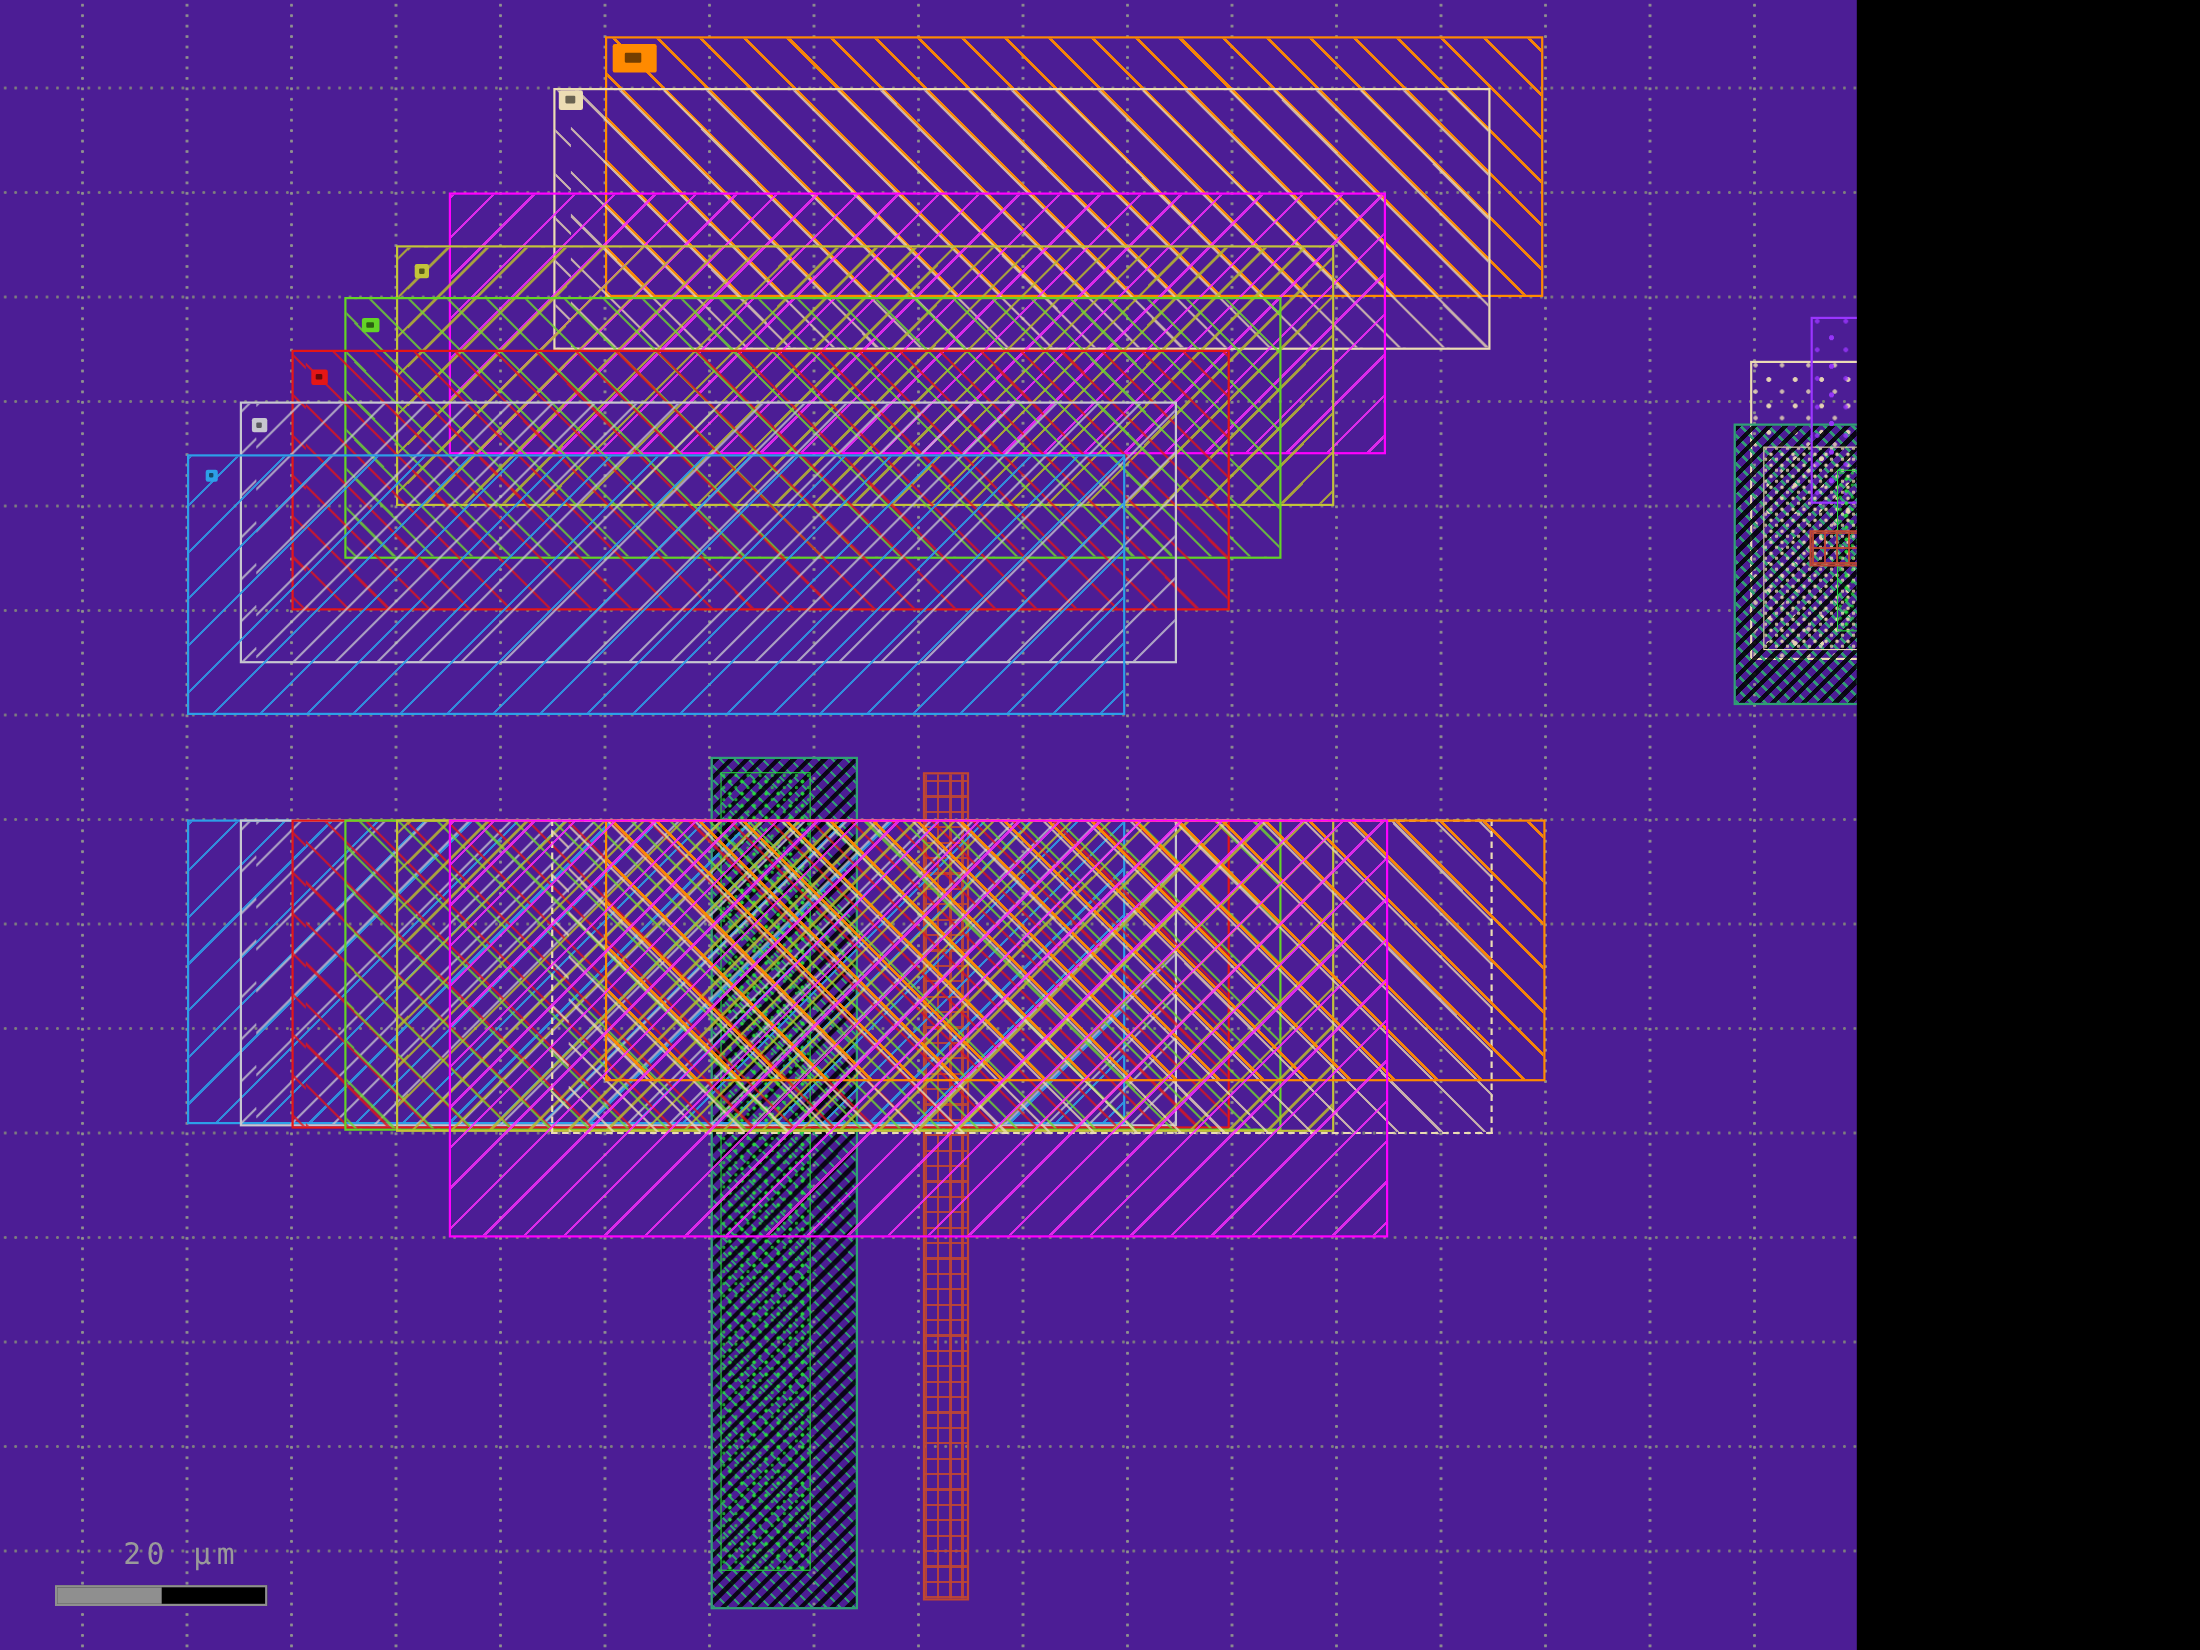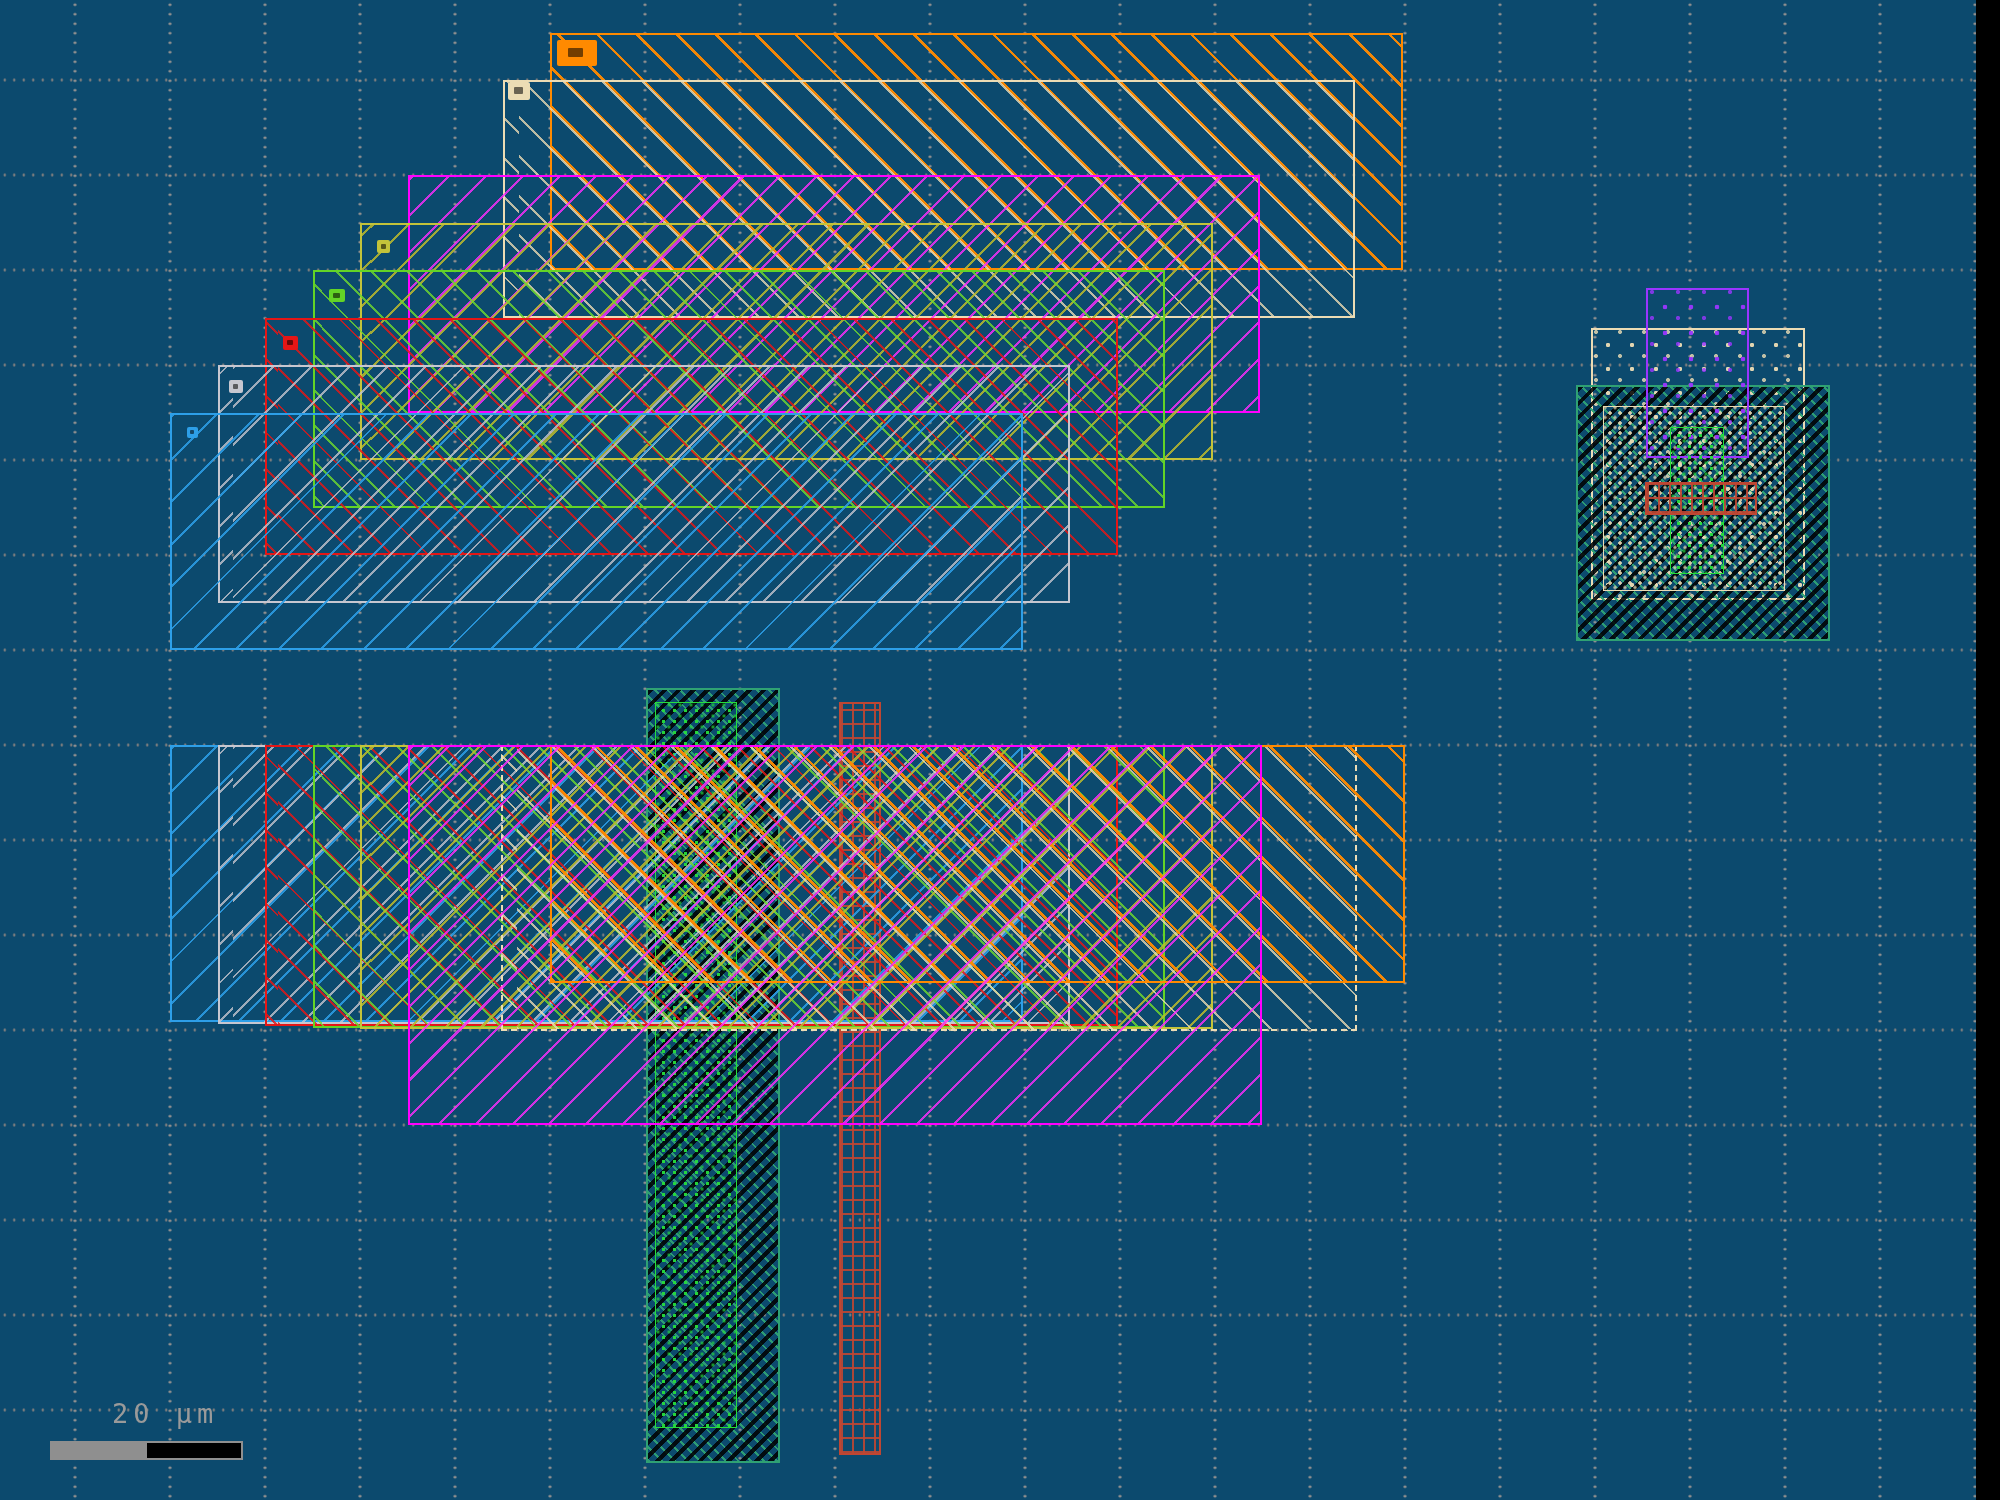--- a/index.html
+++ b/index.html
@@ -3,7 +3,7 @@
 <meta charset="utf-8">
 <style>
   html,body{margin:0;padding:0;background:#000;}
-  #viewport{position:relative;width:1976px;height:1500px;background:#0c4a6e;overflow:hidden;
+  #viewport{position:relative;width:1688px;height:1500px;background:#4c1d95;overflow:hidden;
             font-family:"DejaVu Sans Mono","Liberation Mono",monospace;}
   
   #canvas{position:absolute;left:0;top:0;width:2000px;height:1500px;

